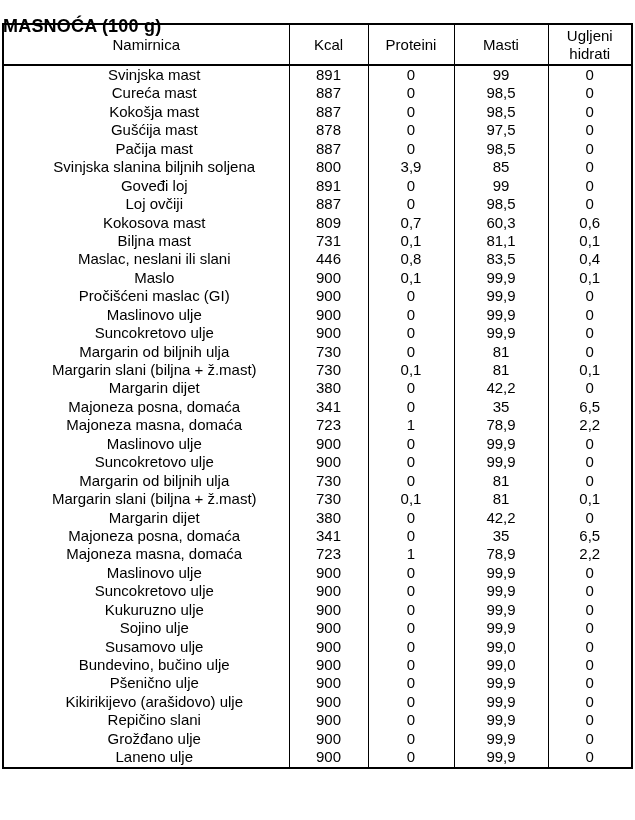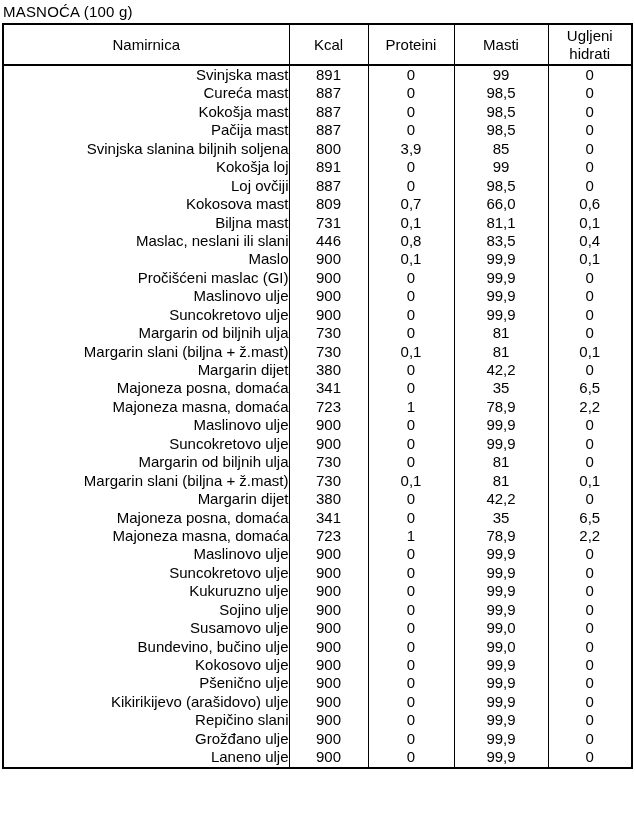--- a/index.html
+++ b/index.html
@@ -18,9 +18,9 @@
   .page-title {
     position: absolute;
     left: 3px;
-    top: 3px;
-    font-size: 15px;
-    font-weight: normal;
+    top: 16px;
+    font-size: 18px;
+    font-weight: bold;
     letter-spacing: 0.2px;
     white-space: nowrap;
   }

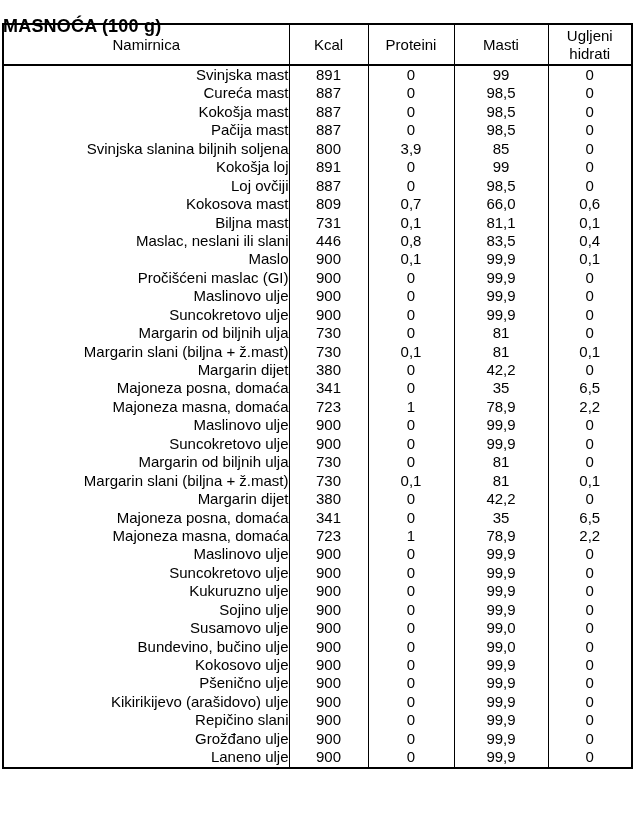--- a/index.html
+++ b/index.html
@@ -56,7 +56,7 @@
     white-space: nowrap;
   }
   table.nutrition tbody td.cell-name {
-    text-align: right;
+    text-align: center;
     padding-left: 16px;
   }
   table.nutrition tbody td.cell-num {

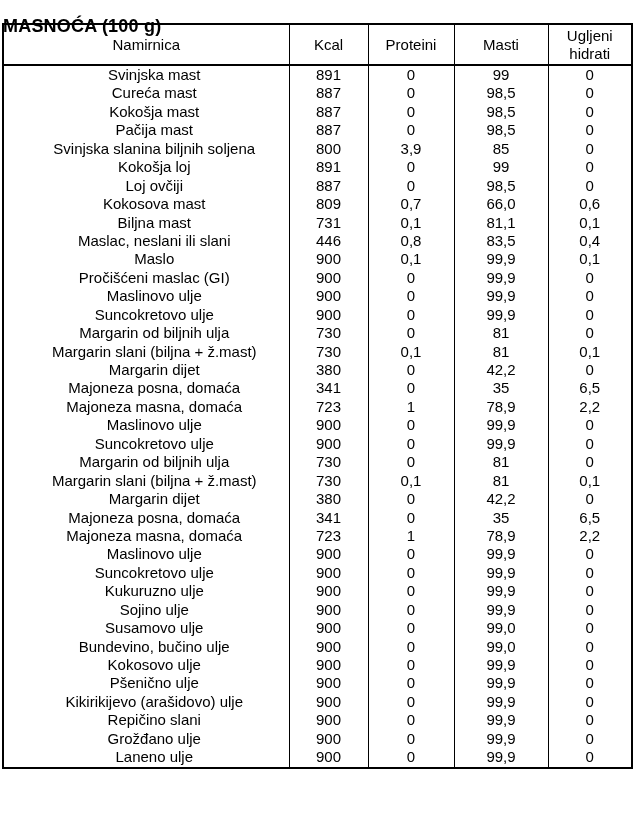--- a/index.html
+++ b/index.html
@@ -108,6 +108,13 @@
         <td class="cell-num">0</td>
       </tr>
       <tr>
+        <td class="cell-name">Gušćija mast</td>
+        <td class="cell-num">878</td>
+        <td class="cell-num">0</td>
+        <td class="cell-num">97,5</td>
+        <td class="cell-num">0</td>
+      </tr>
+      <tr>
         <td class="cell-name">Pačija mast</td>
         <td class="cell-num">887</td>
         <td class="cell-num">0</td>

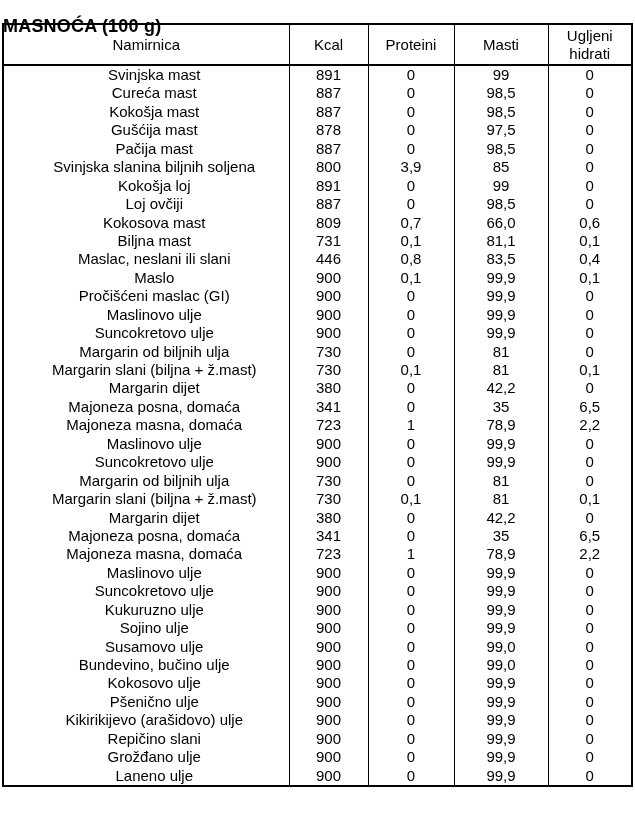--- a/index.html
+++ b/index.html
@@ -129,7 +129,7 @@
         <td class="cell-num">0</td>
       </tr>
       <tr>
-        <td class="cell-name">Kokošja loj</td>
+        <td class="cell-name">Goveđi loj</td>
         <td class="cell-num">891</td>
         <td class="cell-num">0</td>
         <td class="cell-num">99</td>

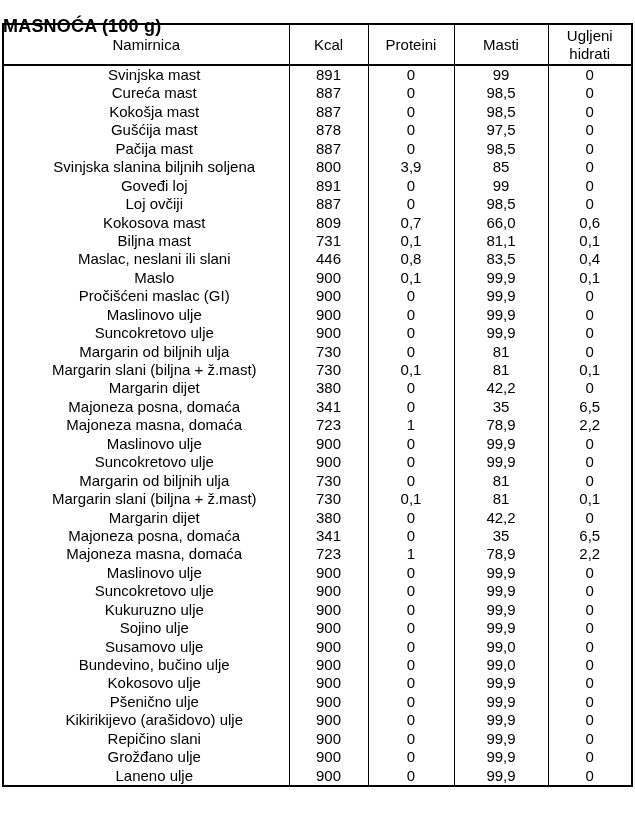--- a/index.html
+++ b/index.html
@@ -146,7 +146,7 @@
         <td class="cell-name">Kokosova mast</td>
         <td class="cell-num">809</td>
         <td class="cell-num">0,7</td>
-        <td class="cell-num">66,0</td>
+        <td class="cell-num">60,3</td>
         <td class="cell-num">0,6</td>
       </tr>
       <tr>

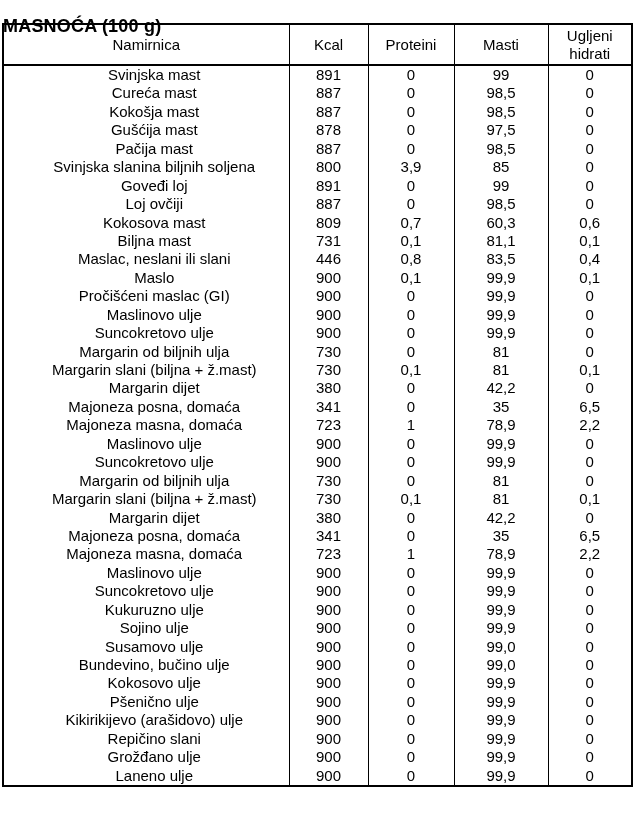--- a/index.html
+++ b/index.html
@@ -318,13 +318,6 @@
         <td class="cell-num">0</td>
       </tr>
       <tr>
-        <td class="cell-name">Kokosovo ulje</td>
-        <td class="cell-num">900</td>
-        <td class="cell-num">0</td>
-        <td class="cell-num">99,9</td>
-        <td class="cell-num">0</td>
-      </tr>
-      <tr>
         <td class="cell-name">Pšenično ulje</td>
         <td class="cell-num">900</td>
         <td class="cell-num">0</td>

